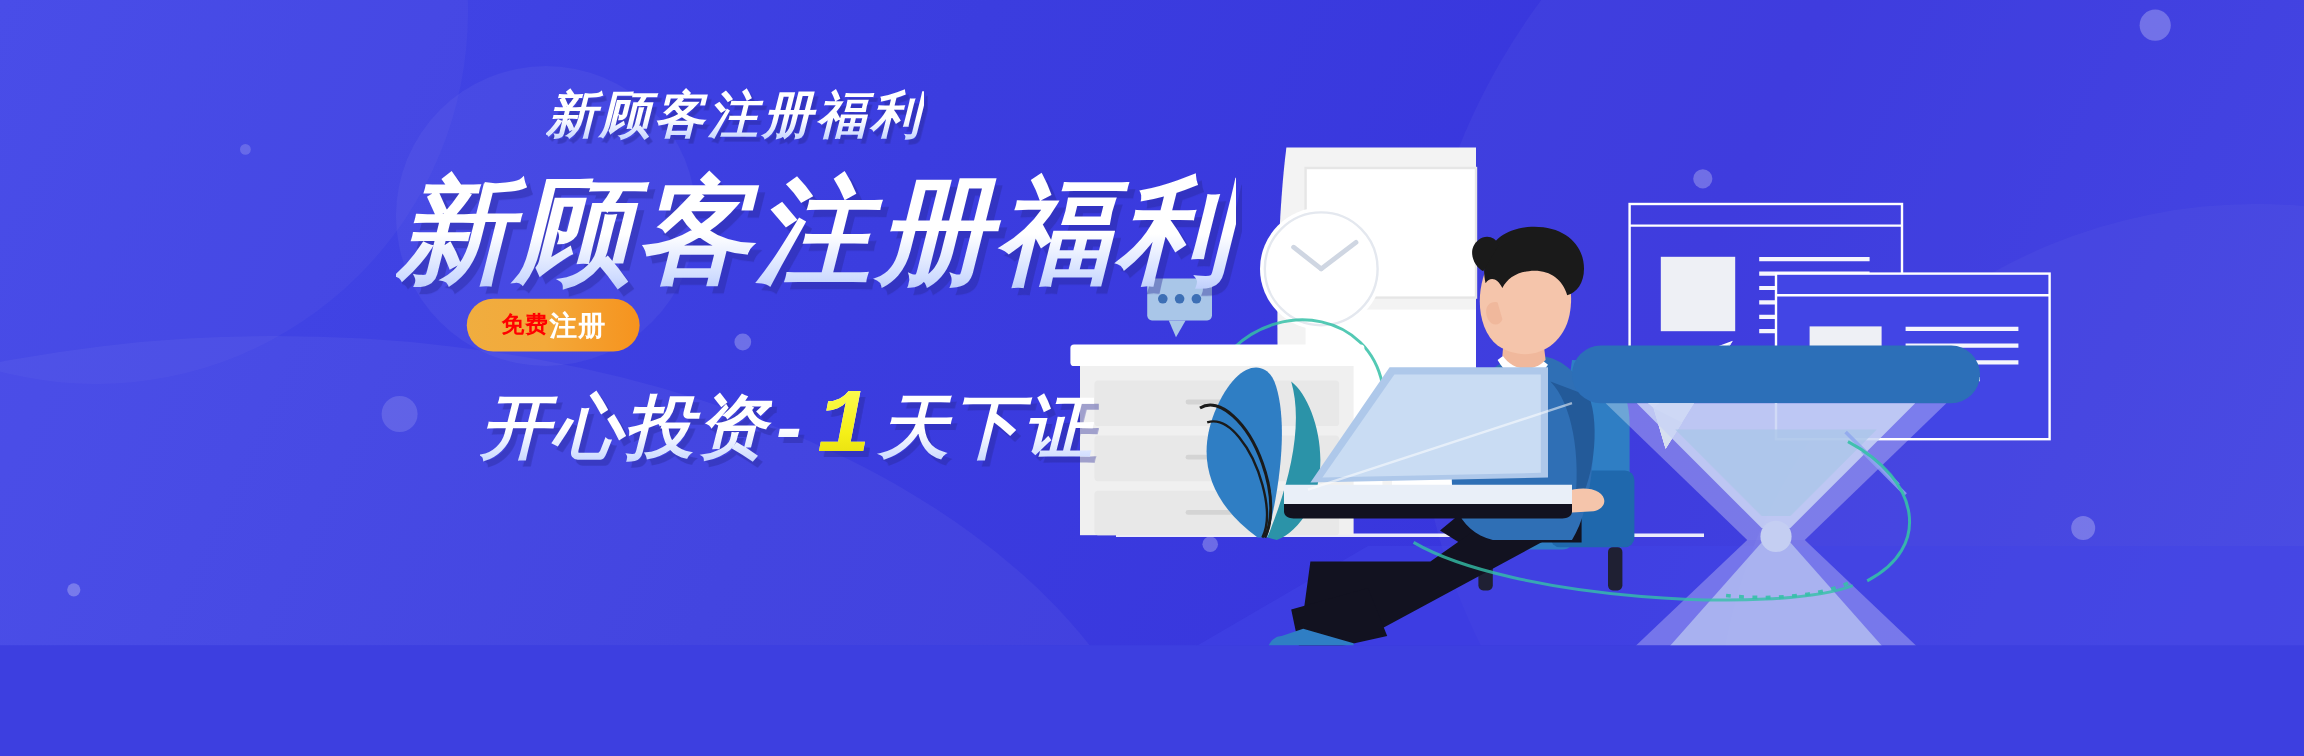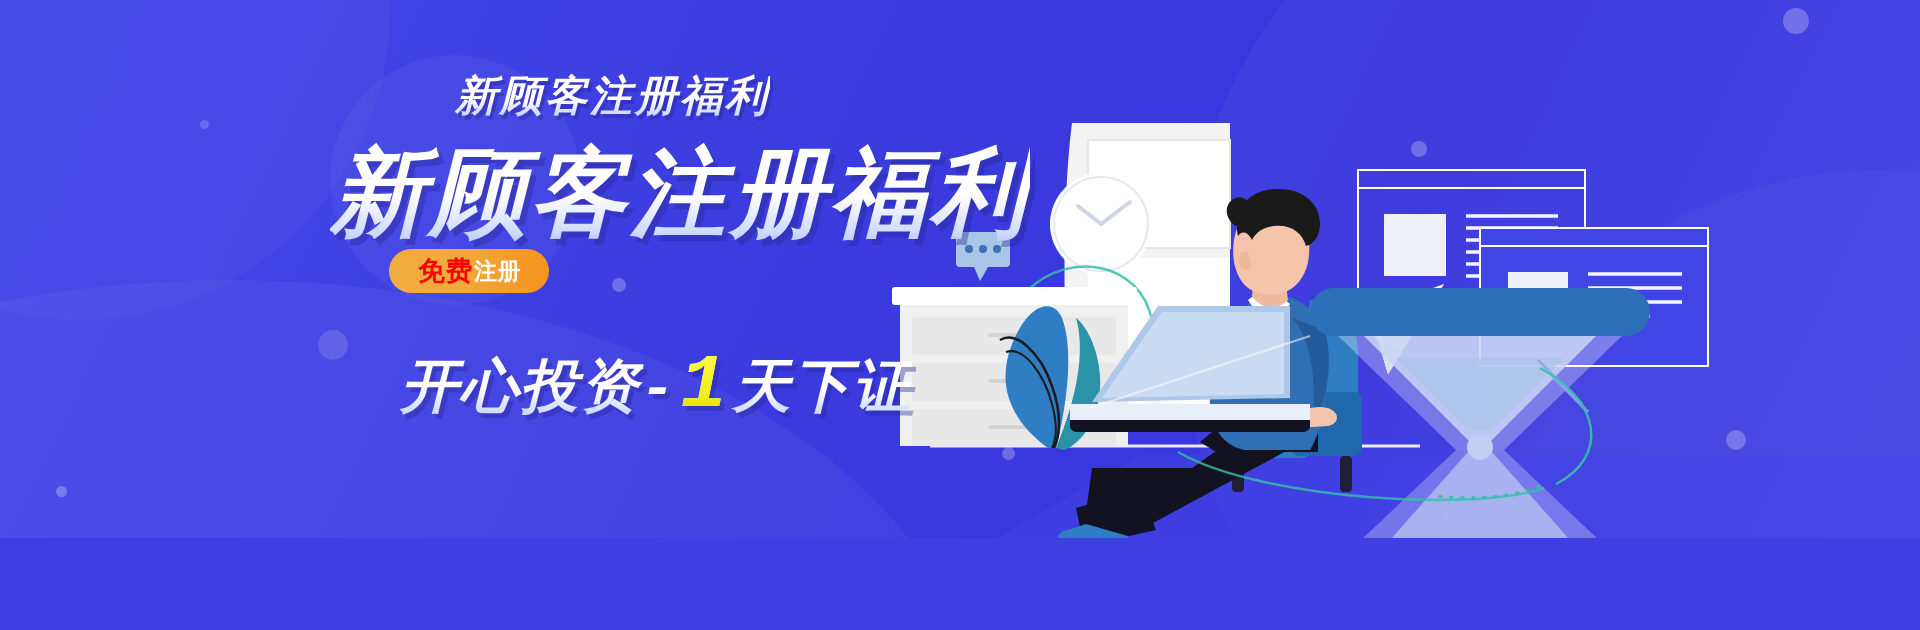--- a/index.html
+++ b/index.html
@@ -56,7 +56,7 @@
     font-size:23px;font-weight:bold;color:#ffffff;letter-spacing:.5px;
     white-space:nowrap;
   }
-  .pill .hot{color:#ff0000;font-size:27px;padding:0 1px;}
+  .pill .hot{color:#ff0000;font-size:19px;padding:0 1px;}
   .subline{
     position:absolute;left:400px;top:313px;
     font-size:58px;font-weight:bold;font-style:italic;letter-spacing:2px;

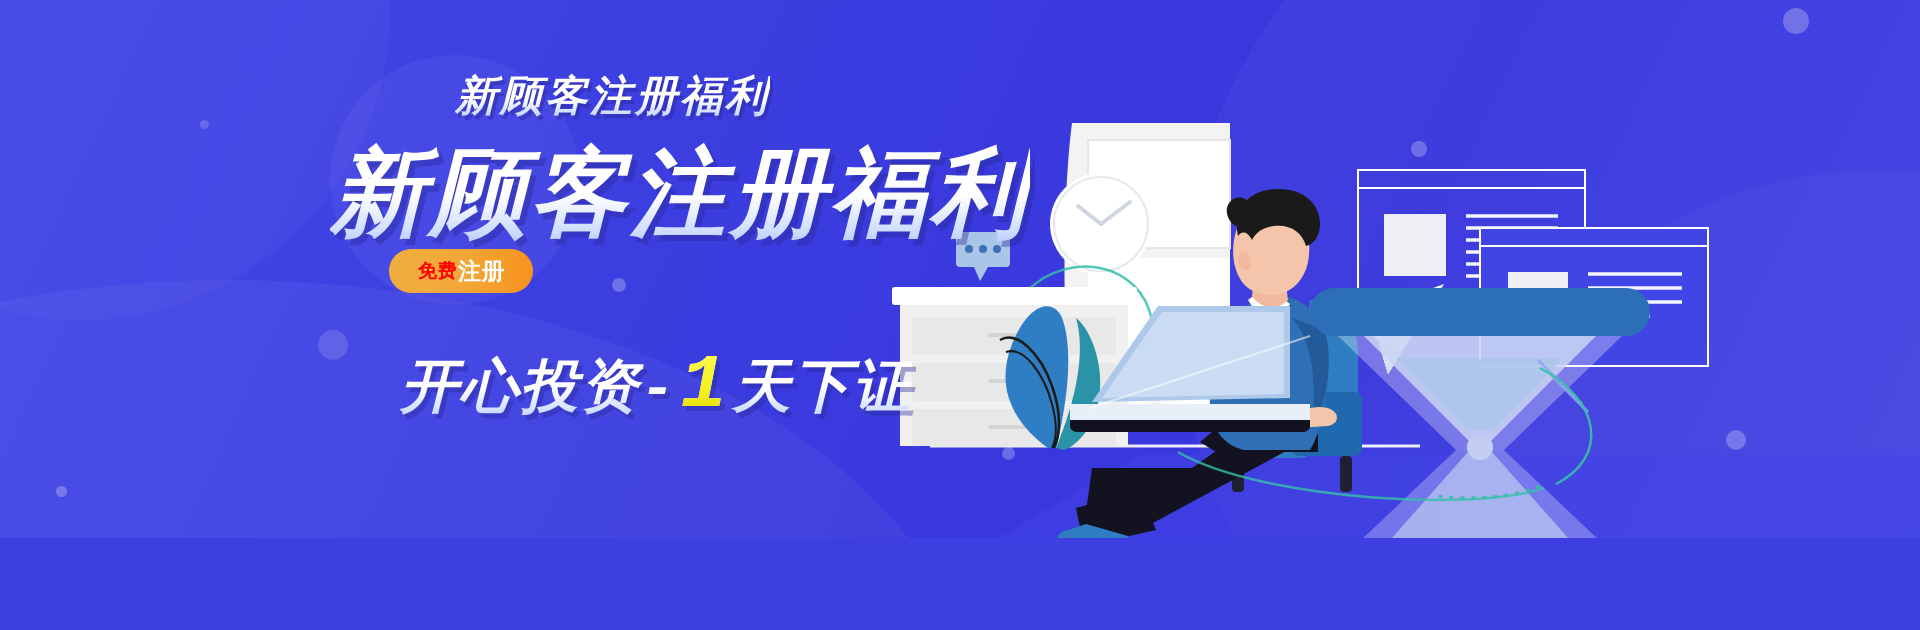--- a/index.html
+++ b/index.html
@@ -64,7 +64,6 @@
     -webkit-background-clip:text;background-clip:text;-webkit-text-fill-color:transparent;
     filter:drop-shadow(4px 5px 0 rgba(40,40,150,.40));
     white-space:nowrap;
-    margin-top:30px;
   }
   .subline .num{
     font-size:76px;

